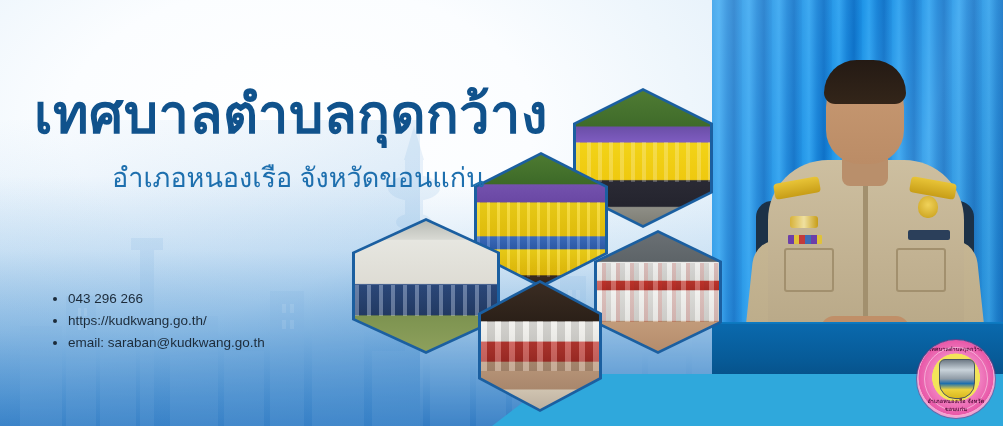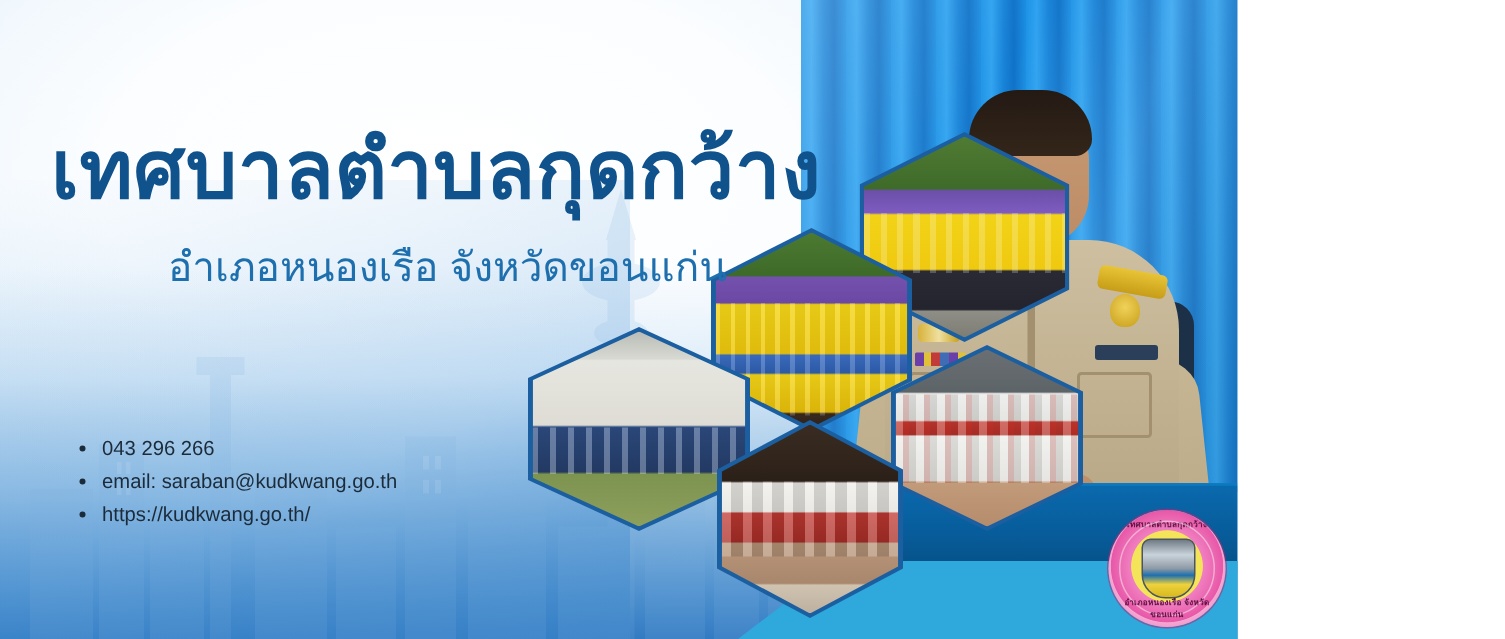--- a/index.html
+++ b/index.html
@@ -9,7 +9,7 @@
   }
   #banner{
     position:relative;
-    width:825px;
+    width:1003px;
     height:426px;
     overflow:hidden;
     background:#ffffff;

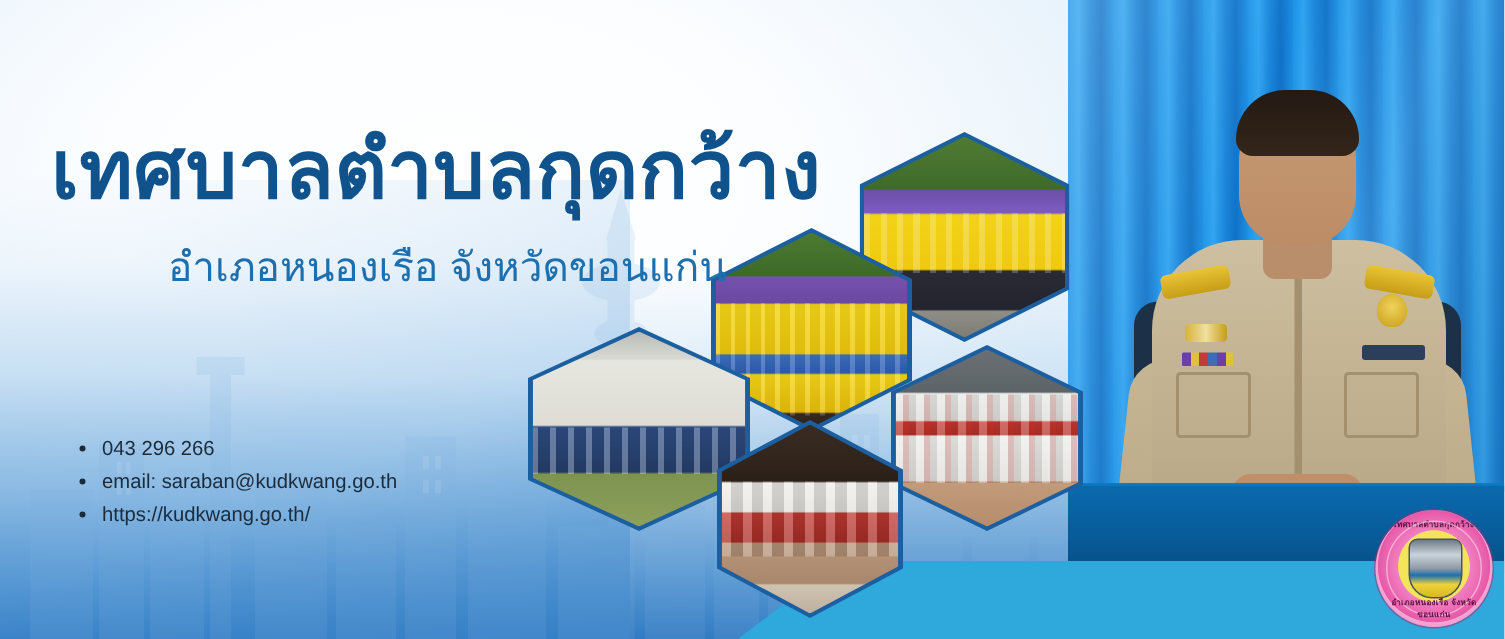--- a/index.html
+++ b/index.html
@@ -404,8 +404,8 @@
   <div class="contact">
     <ul>
       <li>043 296 266</li>
+      <li>https://kudkwang.go.th/</li>
       <li>email: saraban@kudkwang.go.th</li>
-      <li>https://kudkwang.go.th/</li>
     </ul>
   </div>
 

